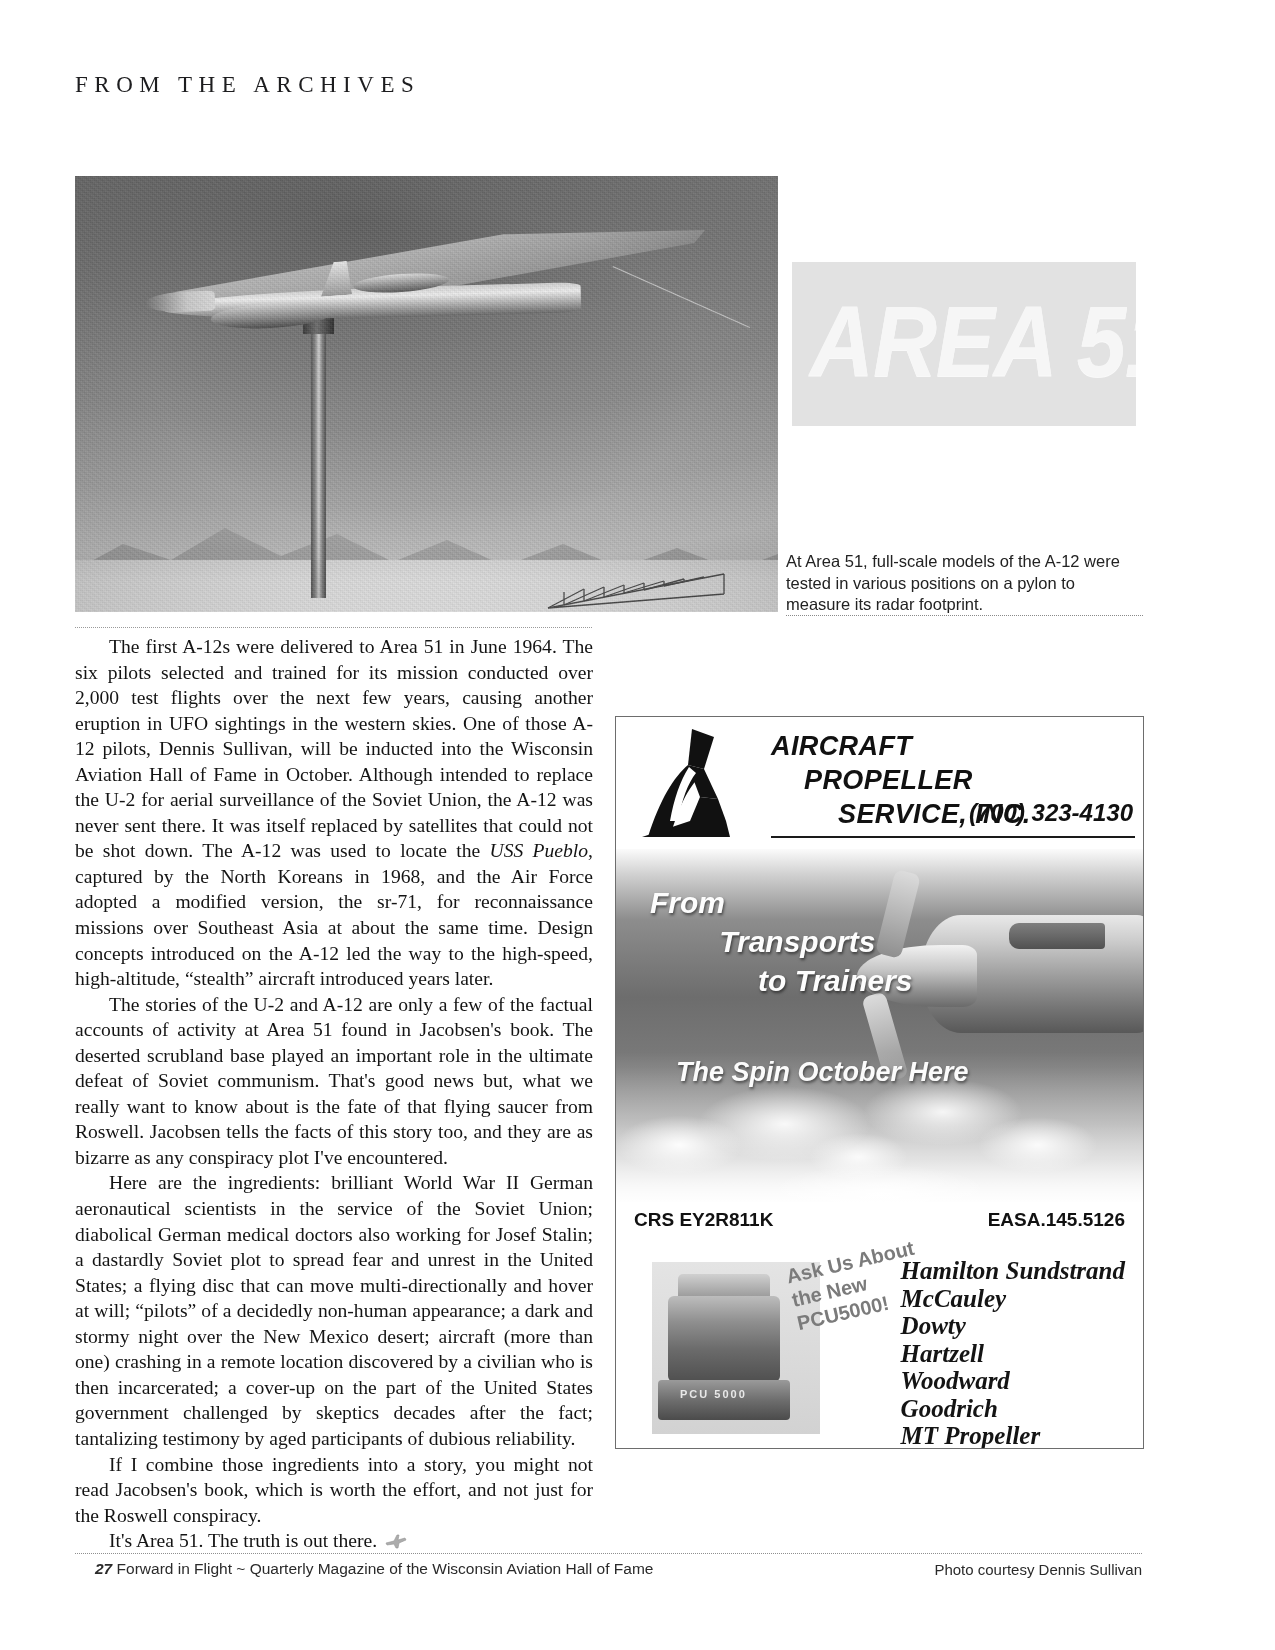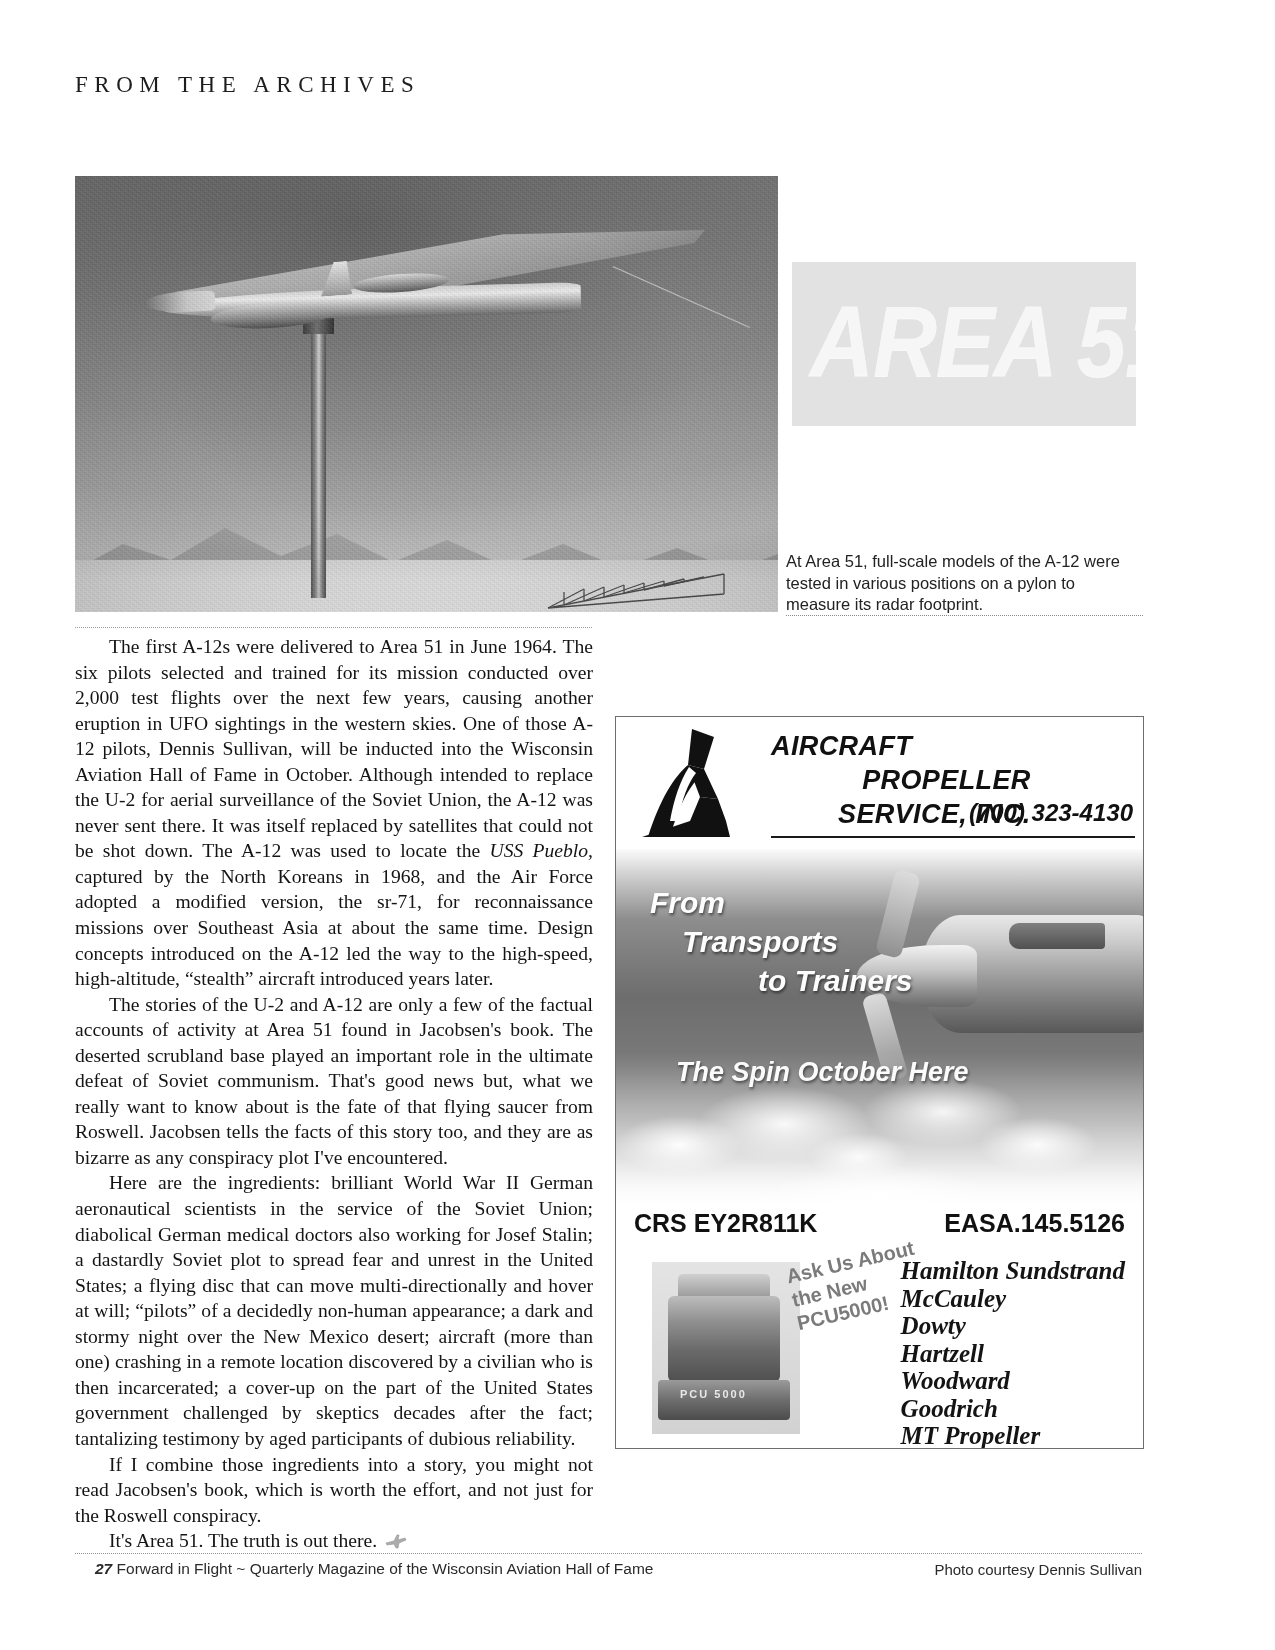--- a/index.html
+++ b/index.html
@@ -232,7 +232,7 @@
     line-height: 34px;
   }
   .ad-title .l1 { margin-left: 0px; }
-  .ad-title .l2 { margin-left: 17px; text-align: right; }
+  .ad-title .l2 { margin-left: 33px; }
   .ad-title .l3 { margin-left: 67px; font-style: italic; }
   .ad-phone {
     position: absolute; right: 10px; top: 82px;

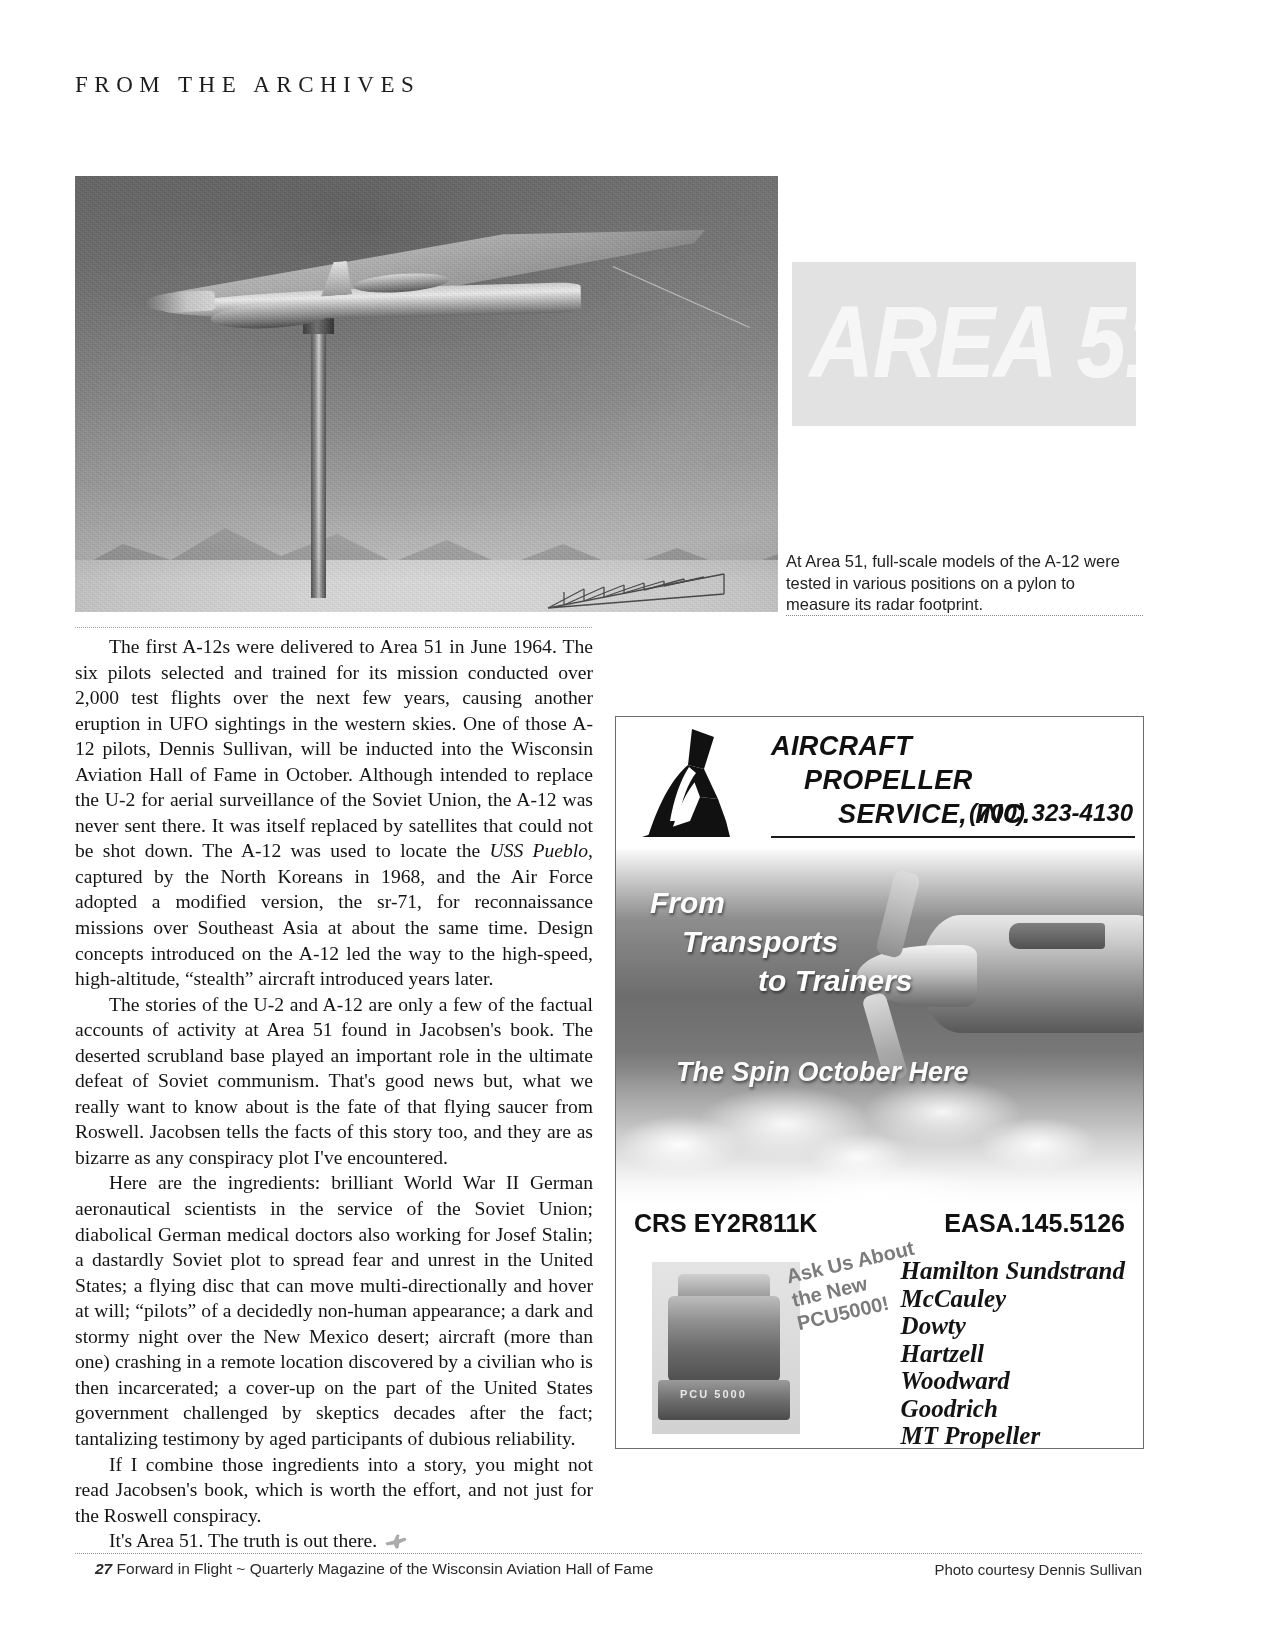--- a/index.html
+++ b/index.html
@@ -280,7 +280,7 @@
     text-shadow: 1px 2px 3px rgba(0,0,0,.55);
   }
   .ad-tag .t1 { margin-left: 0px; }
-  .ad-tag .t2 { margin-left: 32px; }
+  .ad-tag .t2 { margin-left: 32px; text-align: center; }
   .ad-tag .t3 { margin-left: 108px; }
   .ad-tag2 {
     position: absolute;

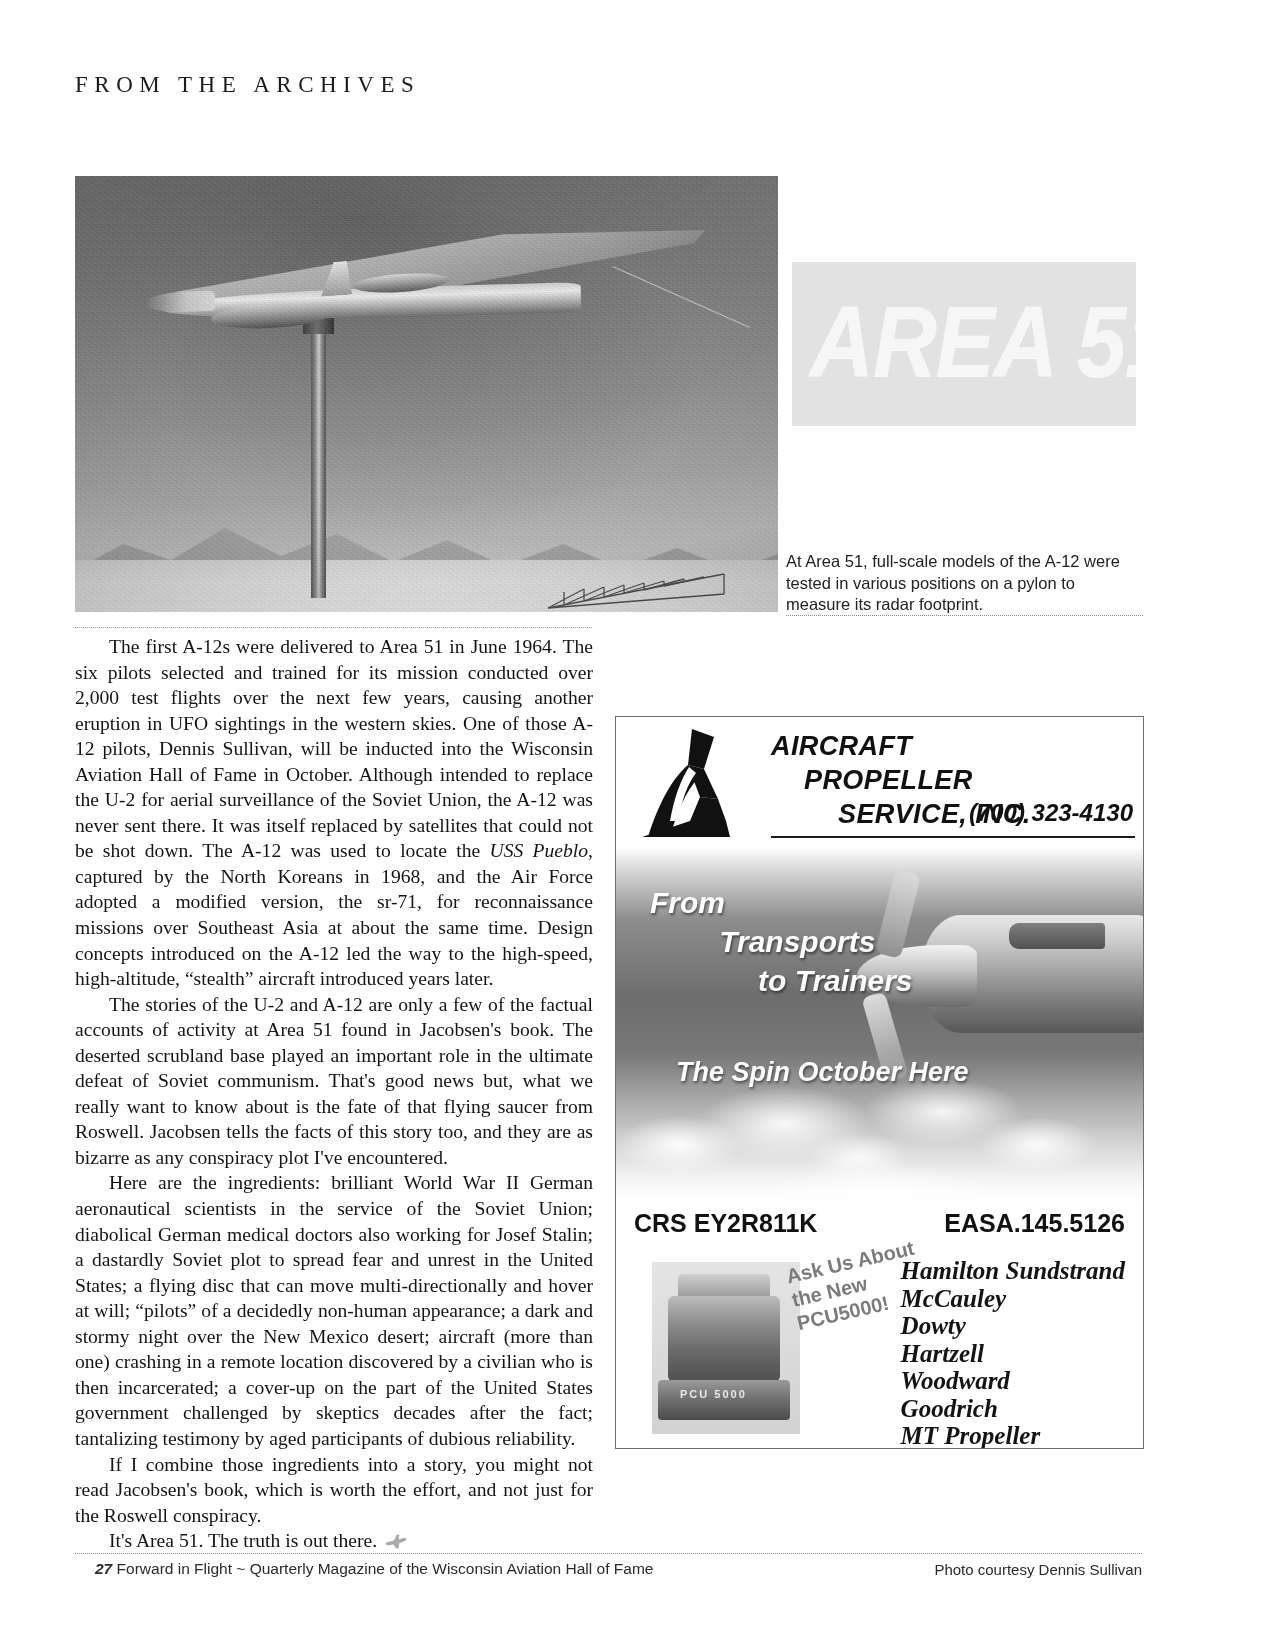--- a/index.html
+++ b/index.html
@@ -326,7 +326,7 @@
     box-sizing: border-box;
     font-family: "Liberation Sans", sans-serif;
     font-weight: bold;
-    font-size: 25px;
+    font-size: 19px;
     color: #111;
   }
 

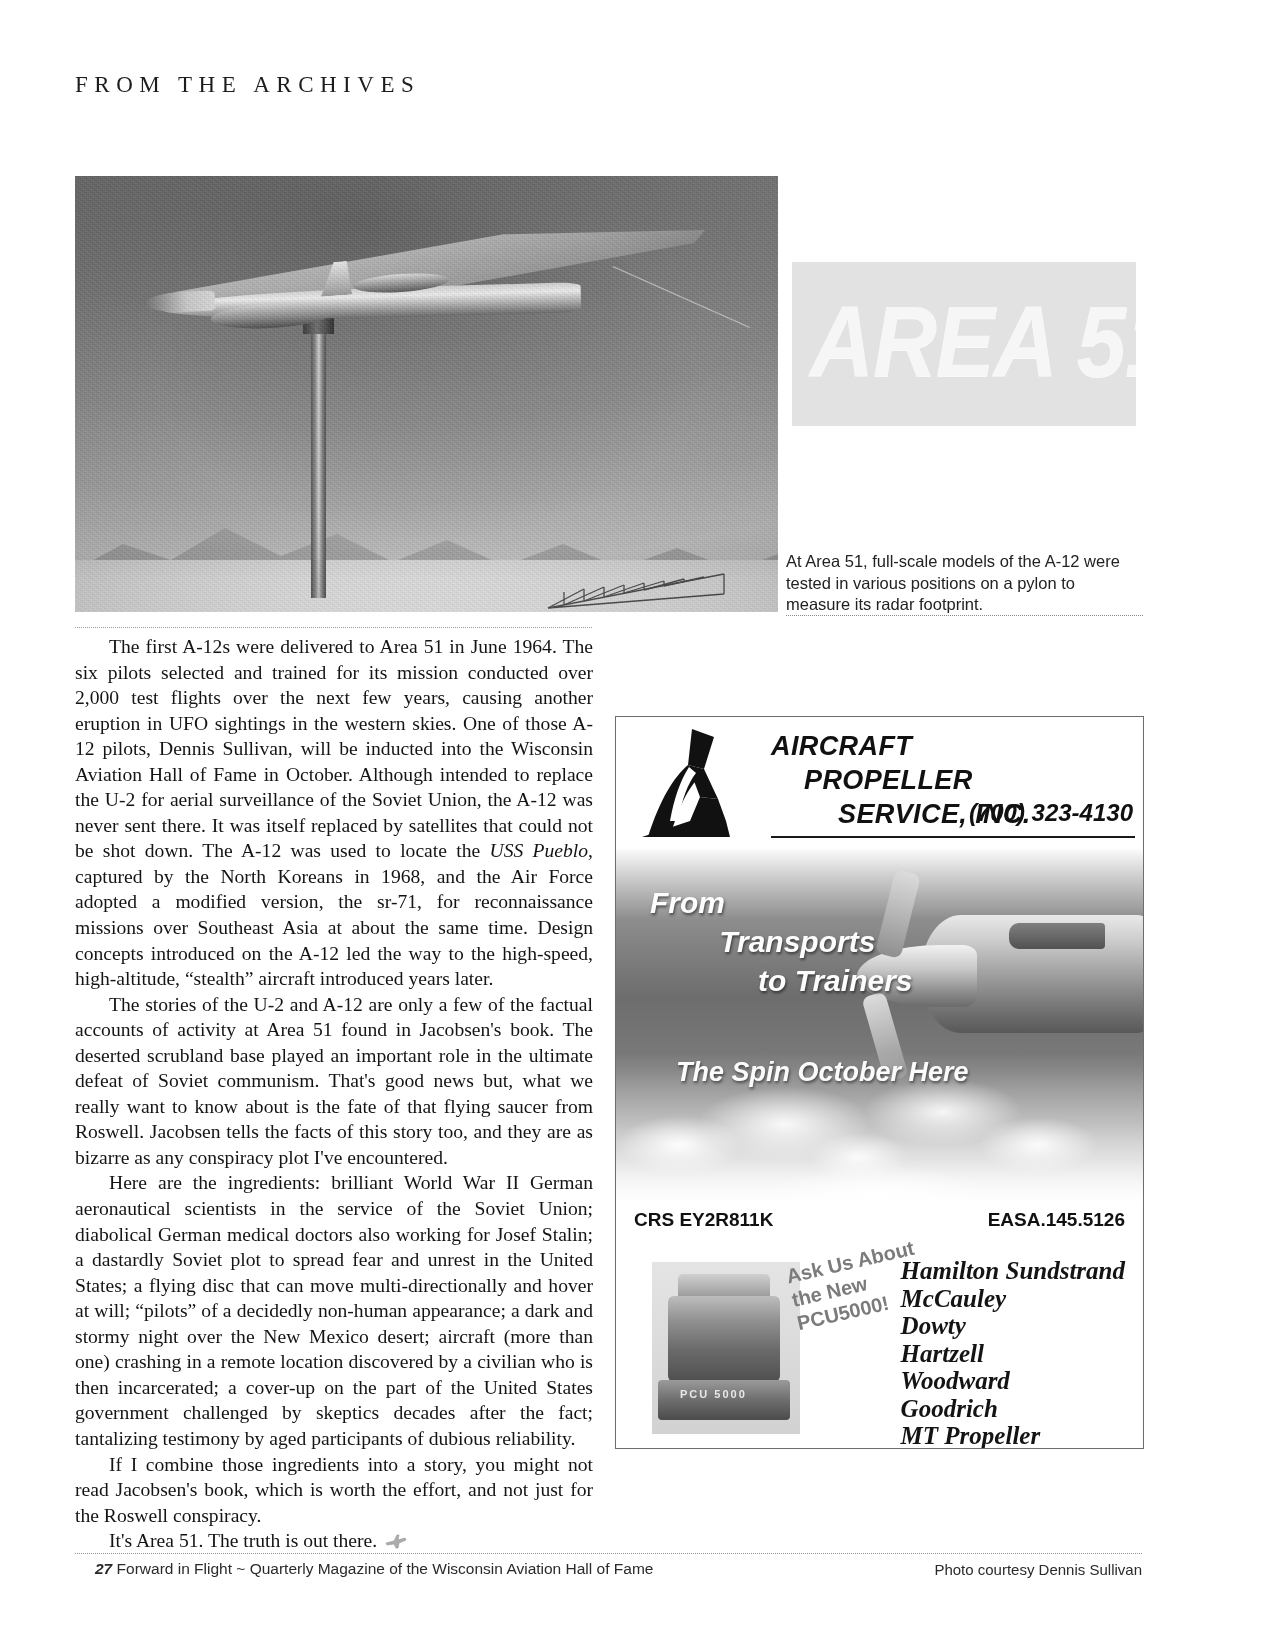--- a/index.html
+++ b/index.html
@@ -333,7 +333,7 @@
   
   .ad-product {
     position: absolute; left: 36px; top: 545px;
-    width: 148px; height: 172px;
+    width: 168px; height: 172px;
   }
   .prod-bg {
     position: absolute; inset: 0;

